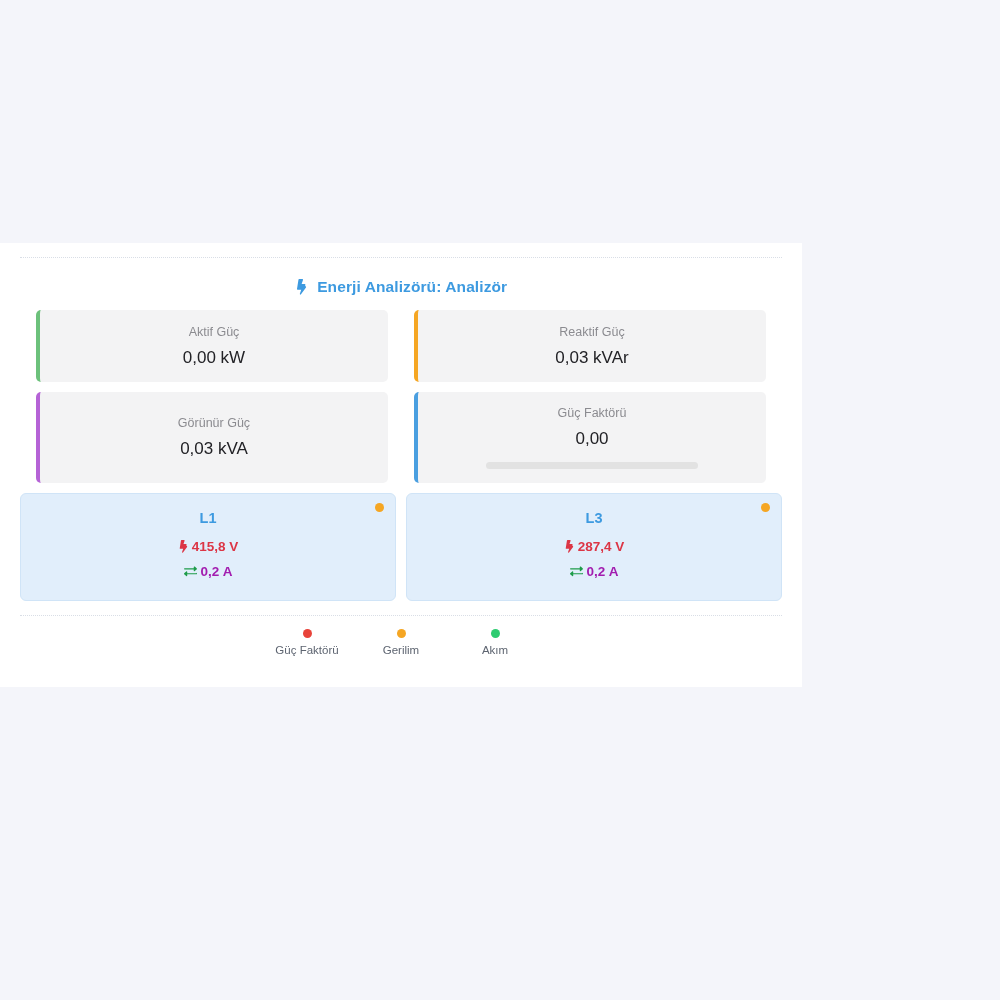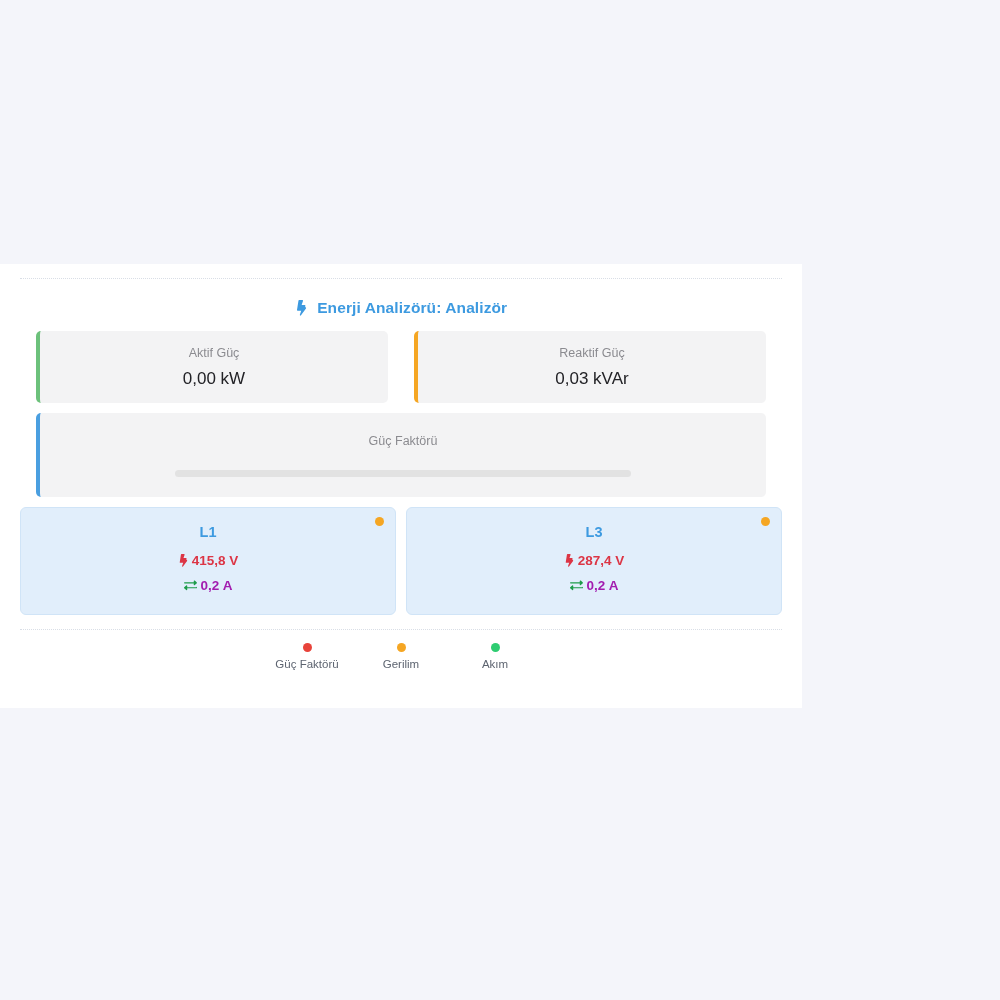--- a/index.html
+++ b/index.html
@@ -13,7 +13,7 @@
 
   #panel {
     position: absolute;
-    left: 0; top: 264px;
+    left: 0; top: 243px;
     width: 802px; height: 444px;
     background: #ffffff;
   }

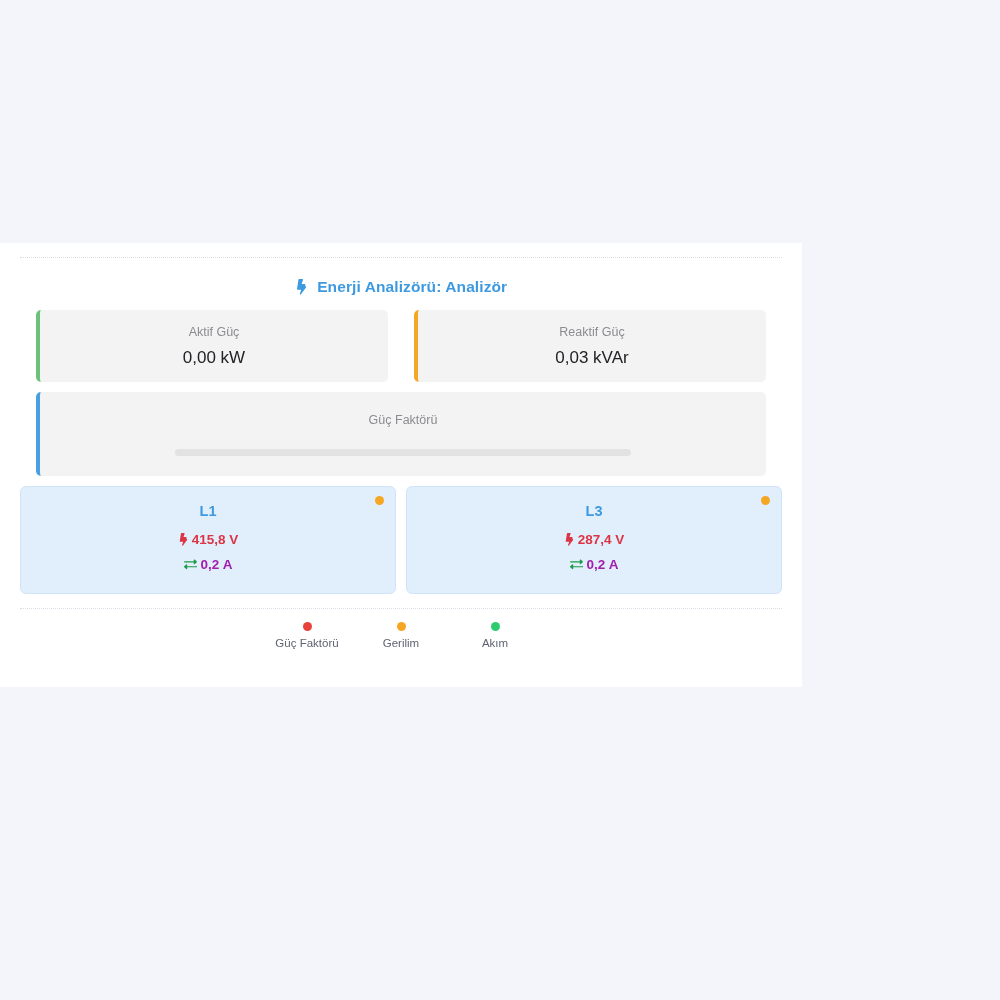--- a/index.html
+++ b/index.html
@@ -178,6 +178,10 @@
   </div>
 
   <div class="summary-row">
+    <div class="summary-card tall" style="border-left-color:#b563d6">
+      <div class="summary-label">Görünür Güç</div>
+      <div class="summary-value">0,03 kVA</div>
+    </div>
     <div class="summary-card tall" style="border-left-color:#4a9fe0">
       <div class="summary-label">Güç Faktörü</div>
       <div class="progress-track">

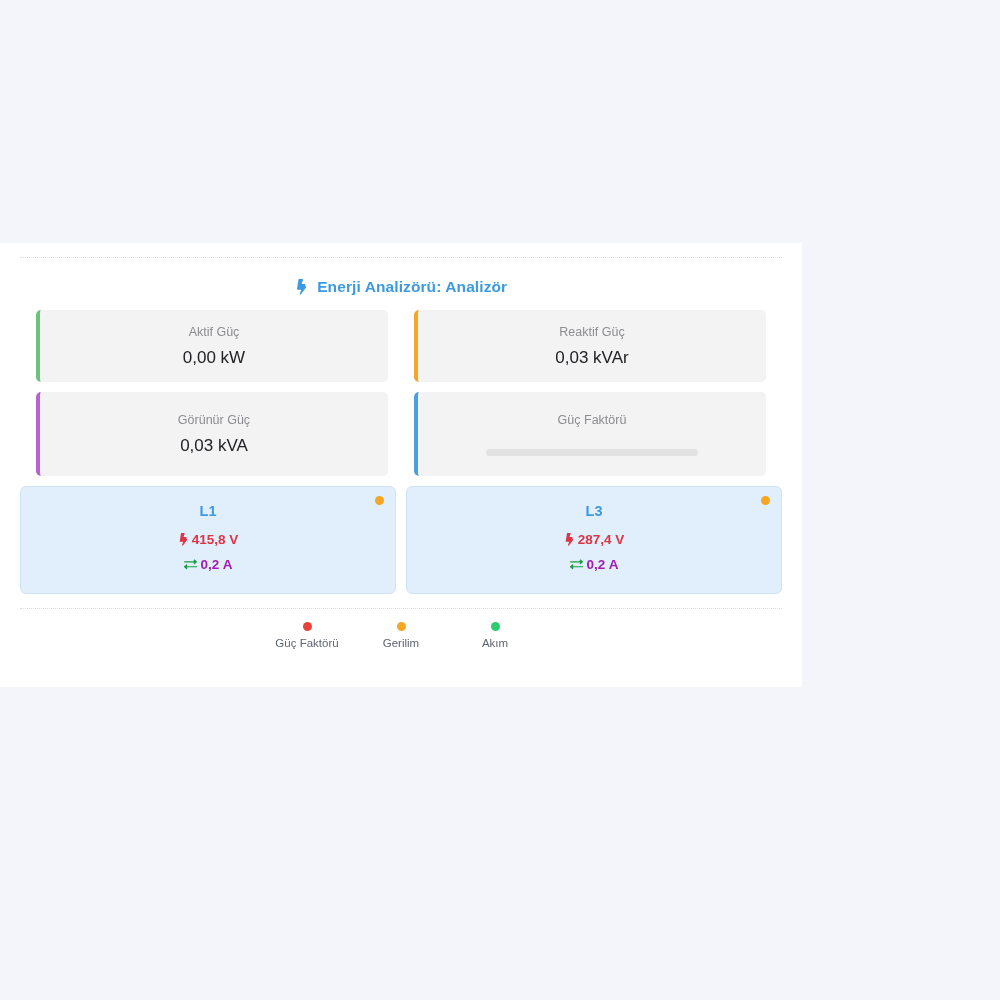--- a/index.html
+++ b/index.html
@@ -184,6 +184,7 @@
     </div>
     <div class="summary-card tall" style="border-left-color:#4a9fe0">
       <div class="summary-label">Güç Faktörü</div>
+      <div class="summary-value">0,00</div>
       <div class="progress-track">
         <div class="progress-fill" style="width: 0%;"></div>
       </div>

